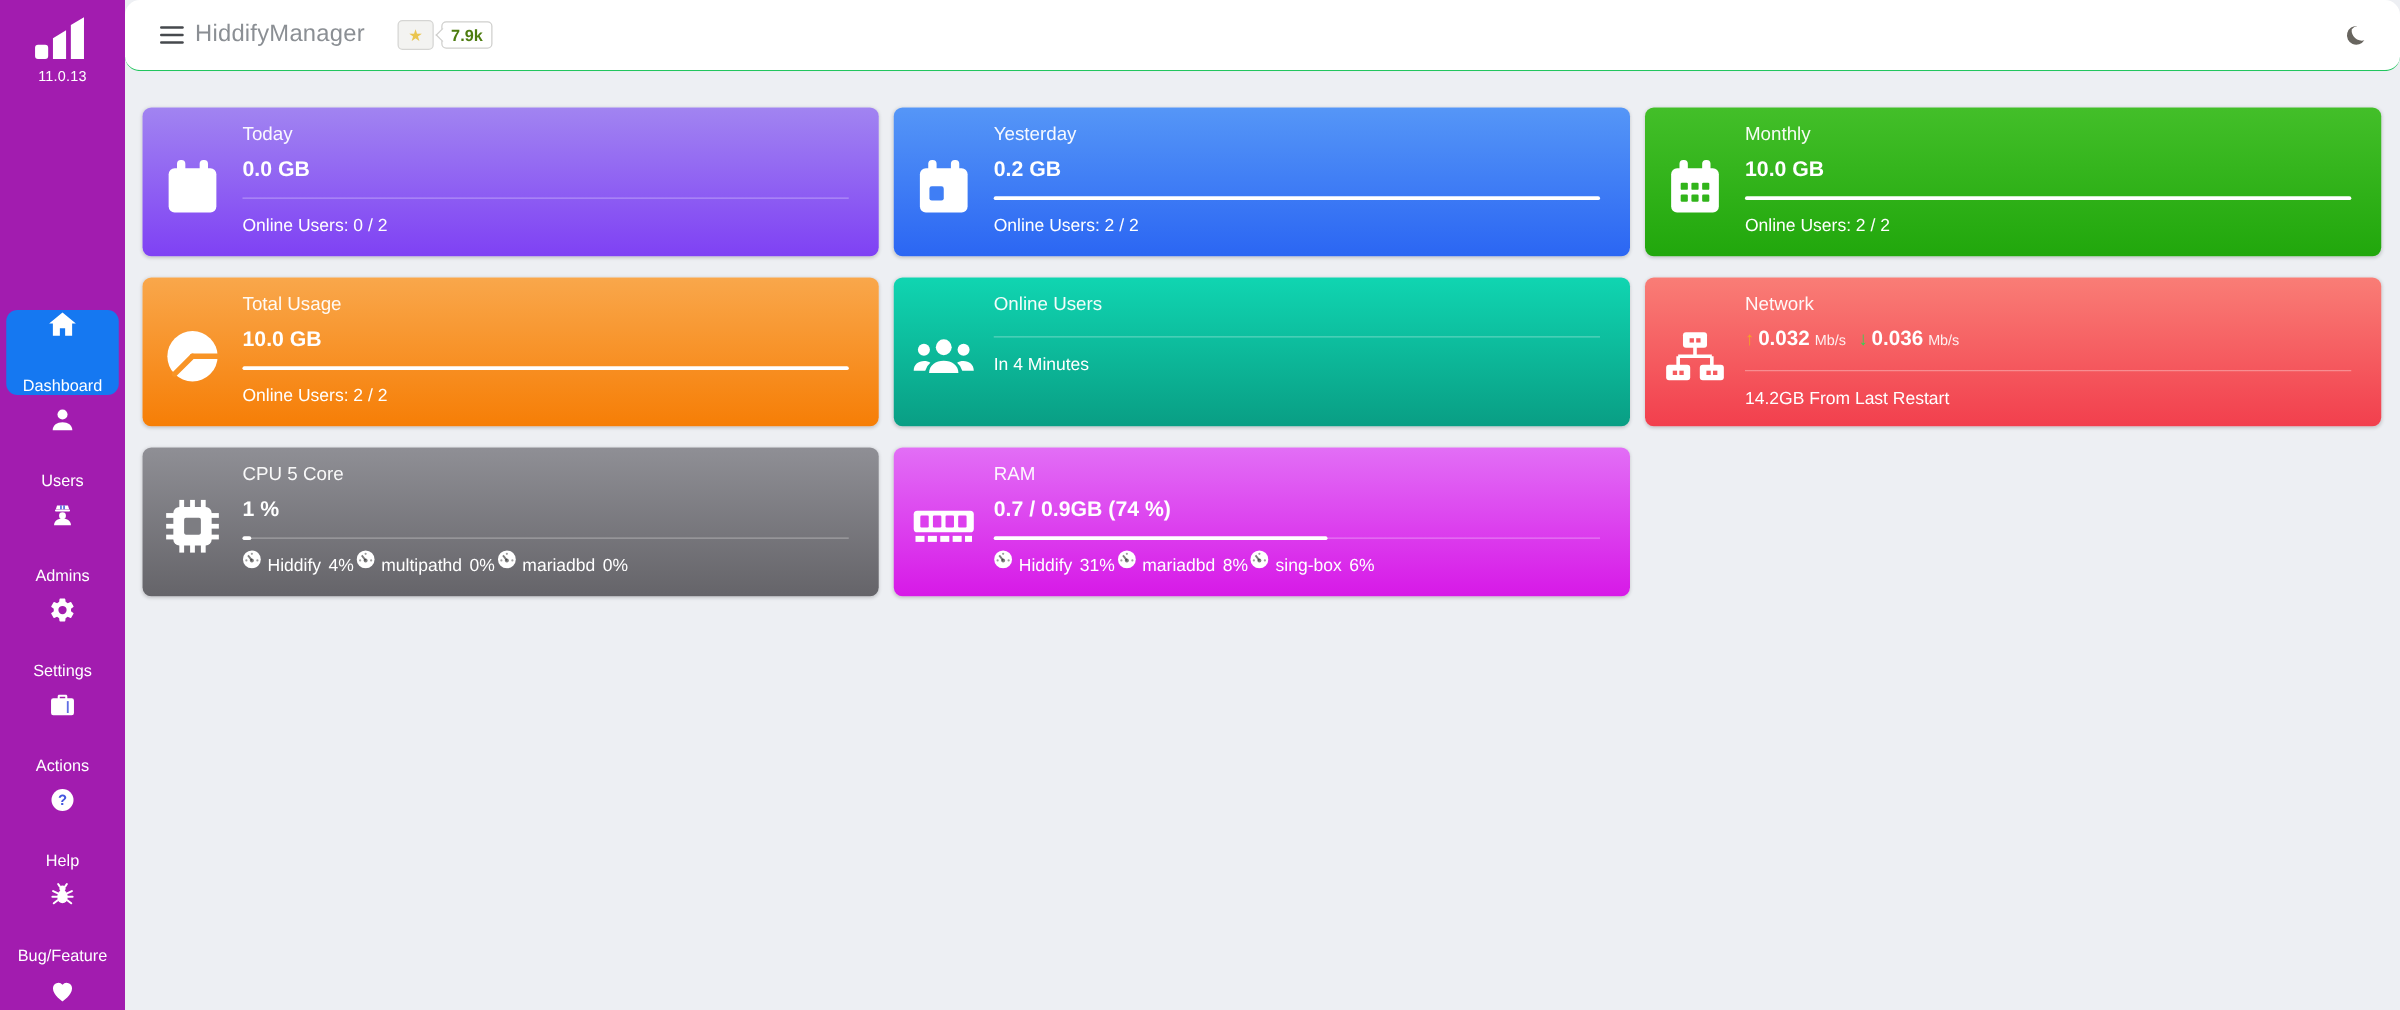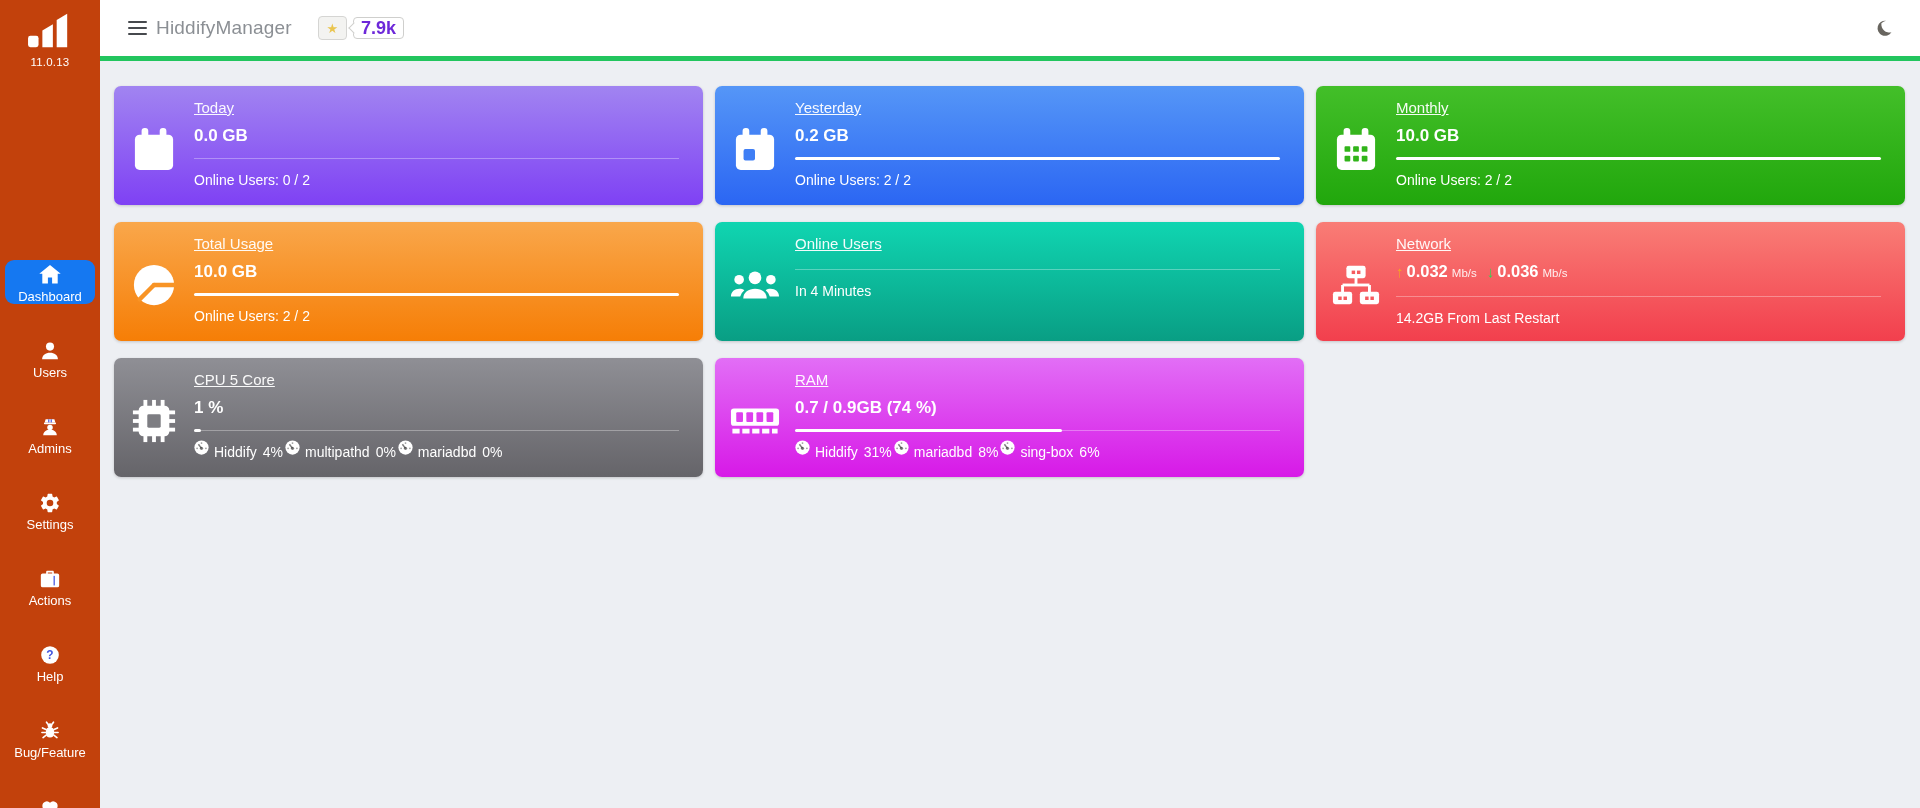--- a/index.html
+++ b/index.html
@@ -16,7 +16,7 @@
   .nav-item .nlabel{font-size:13px;line-height:14px;color:#fff;white-space:nowrap;}
 
   
-  .topbar{position:absolute;left:100px;right:0;top:0;height:56px;background:#fff;border-bottom:5px solid #22c55e;display:flex;align-items:center;}
+  .topbar{position:absolute;left:100px;right:0;top:0;height:56px;background:#fff;border-bottom:1px solid #22c55e;display:flex;align-items:center;border-radius:12px;}
   .hamburger{margin-left:28px;width:19px;display:flex;flex-direction:column;gap:3.5px;cursor:pointer;}
   .hamburger i{display:block;height:2.2px;background:#46494d;border-radius:1px;}
   .app-title{margin-left:9px;font-size:19px;color:#8b8f94;letter-spacing:.2px;}

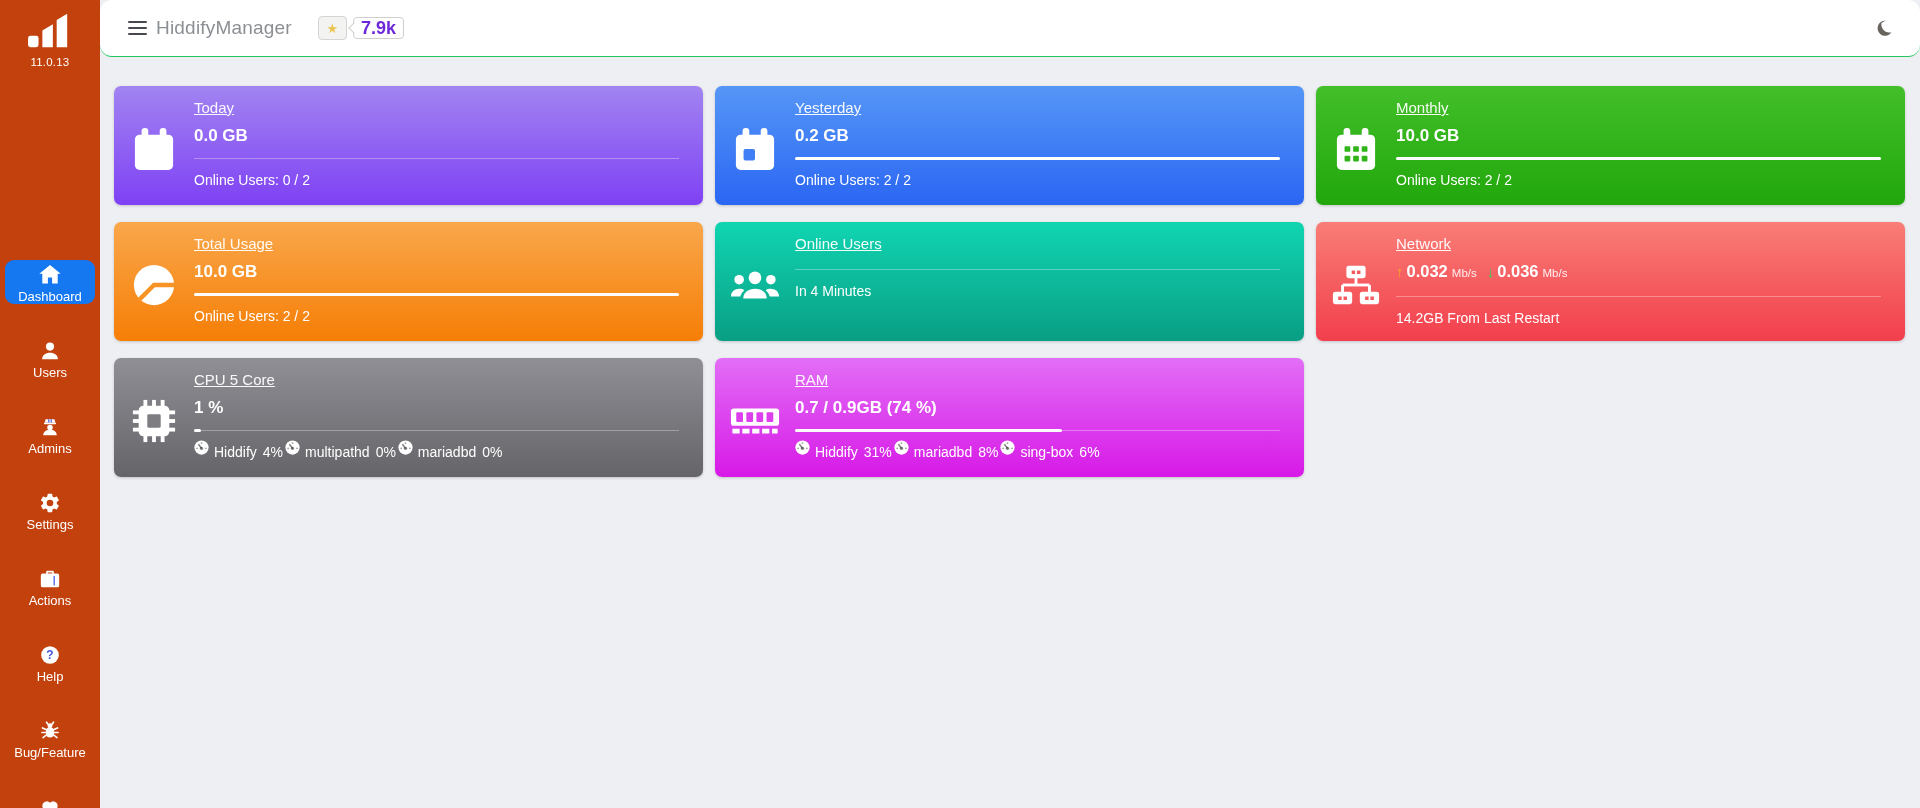--- a/index.html
+++ b/index.html
@@ -22,7 +22,7 @@
   .app-title{margin-left:9px;font-size:19px;color:#8b8f94;letter-spacing:.2px;}
   .star-badge{display:flex;align-items:center;margin-left:26px;cursor:pointer;text-decoration:none;}
   .star-left{display:flex;align-items:center;justify-content:center;width:27px;height:22px;background:#f3f3f1;border:1px solid #d5d5d3;border-radius:4px;font-size:13px;color:#eac54f;}
-  .star-right{position:relative;margin-left:6px;height:20px;padding:0 7px;background:#fff;border:1px solid #cfcfcd;border-radius:4px;display:flex;align-items:center;font-size:18px;font-weight:bold;color:#6d28d9;}
+  .star-right{position:relative;margin-left:6px;height:20px;padding:0 7px;background:#fff;border:1px solid #cfcfcd;border-radius:4px;display:flex;align-items:center;font-size:13px;font-weight:bold;color:#4d7c0f;}
   .star-right::before{content:"";position:absolute;left:-4px;top:6px;width:7px;height:7px;background:#fff;border-left:1px solid #cfcfcd;border-bottom:1px solid #cfcfcd;transform:rotate(45deg);}
   .moon{margin-left:auto;margin-right:26px;cursor:pointer;display:flex;align-items:center;}
 

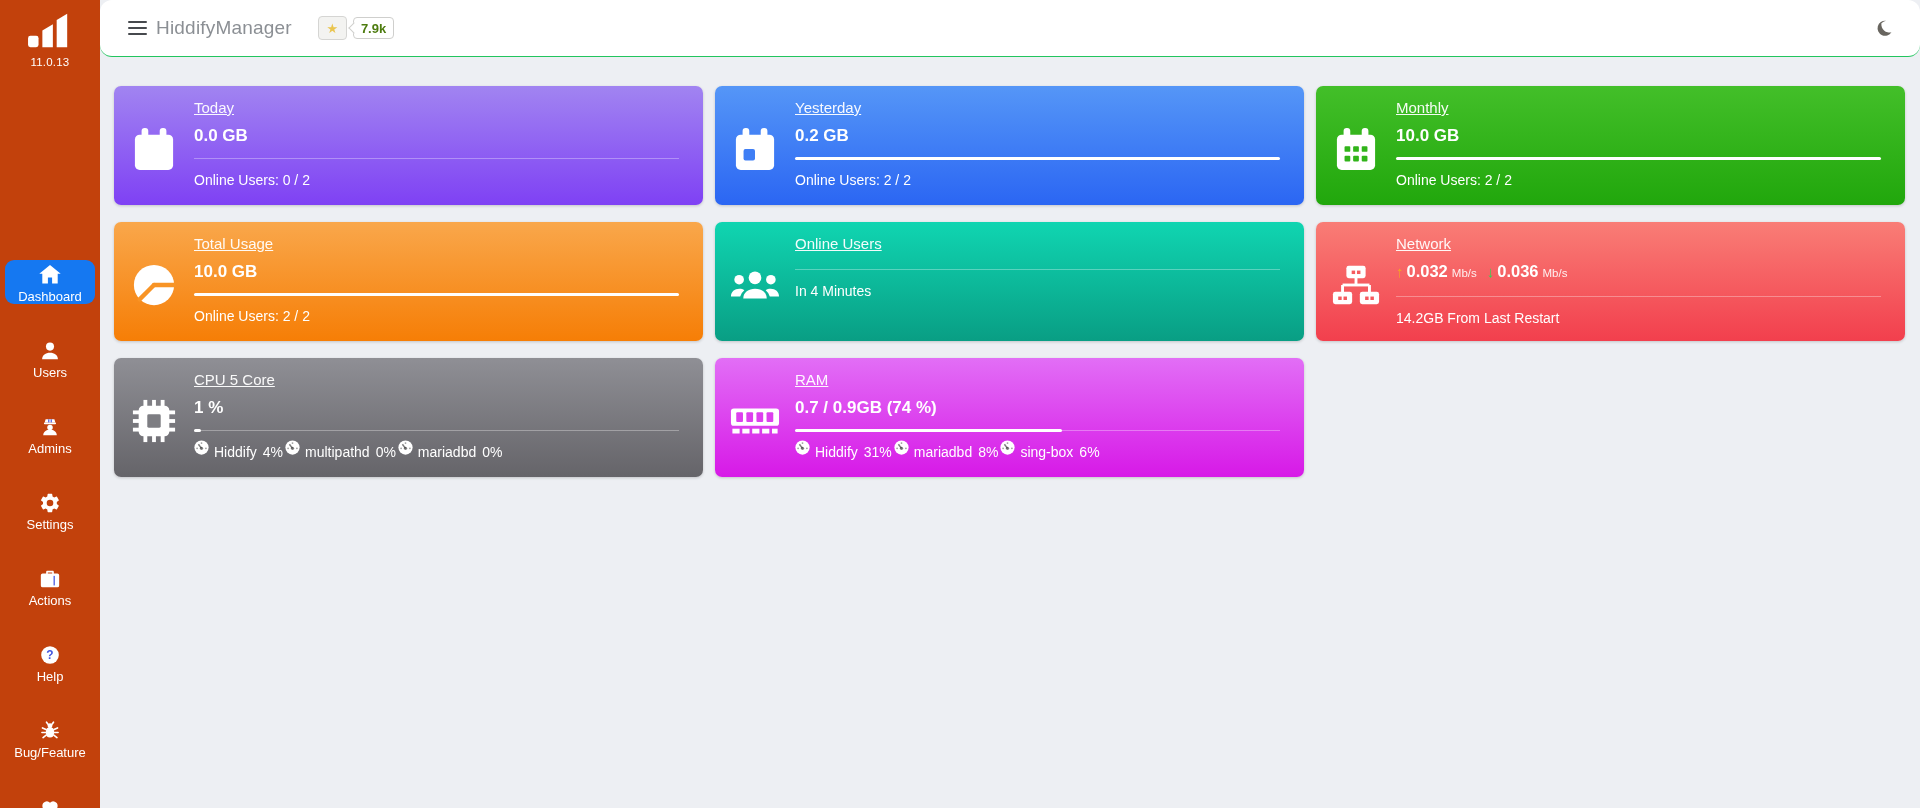--- a/index.html
+++ b/index.html
@@ -6,7 +6,7 @@
   .app{position:relative;width:1920px;height:808px;overflow:hidden;background:#edeff3;}
 
   
-  .sidebar{position:absolute;left:0;top:0;bottom:0;width:100px;background:#c2410c;color:#fff;z-index:5;}
+  .sidebar{position:absolute;left:0;top:0;bottom:0;width:100px;background:#a21caf;color:#fff;z-index:5;}
   .logo{display:flex;justify-content:center;padding-top:10px;}
   .version{text-align:center;font-size:11.5px;color:#fff;margin-top:4px;letter-spacing:.2px;}
   .nav{position:absolute;top:244px;left:0;right:0;display:flex;flex-direction:column;}

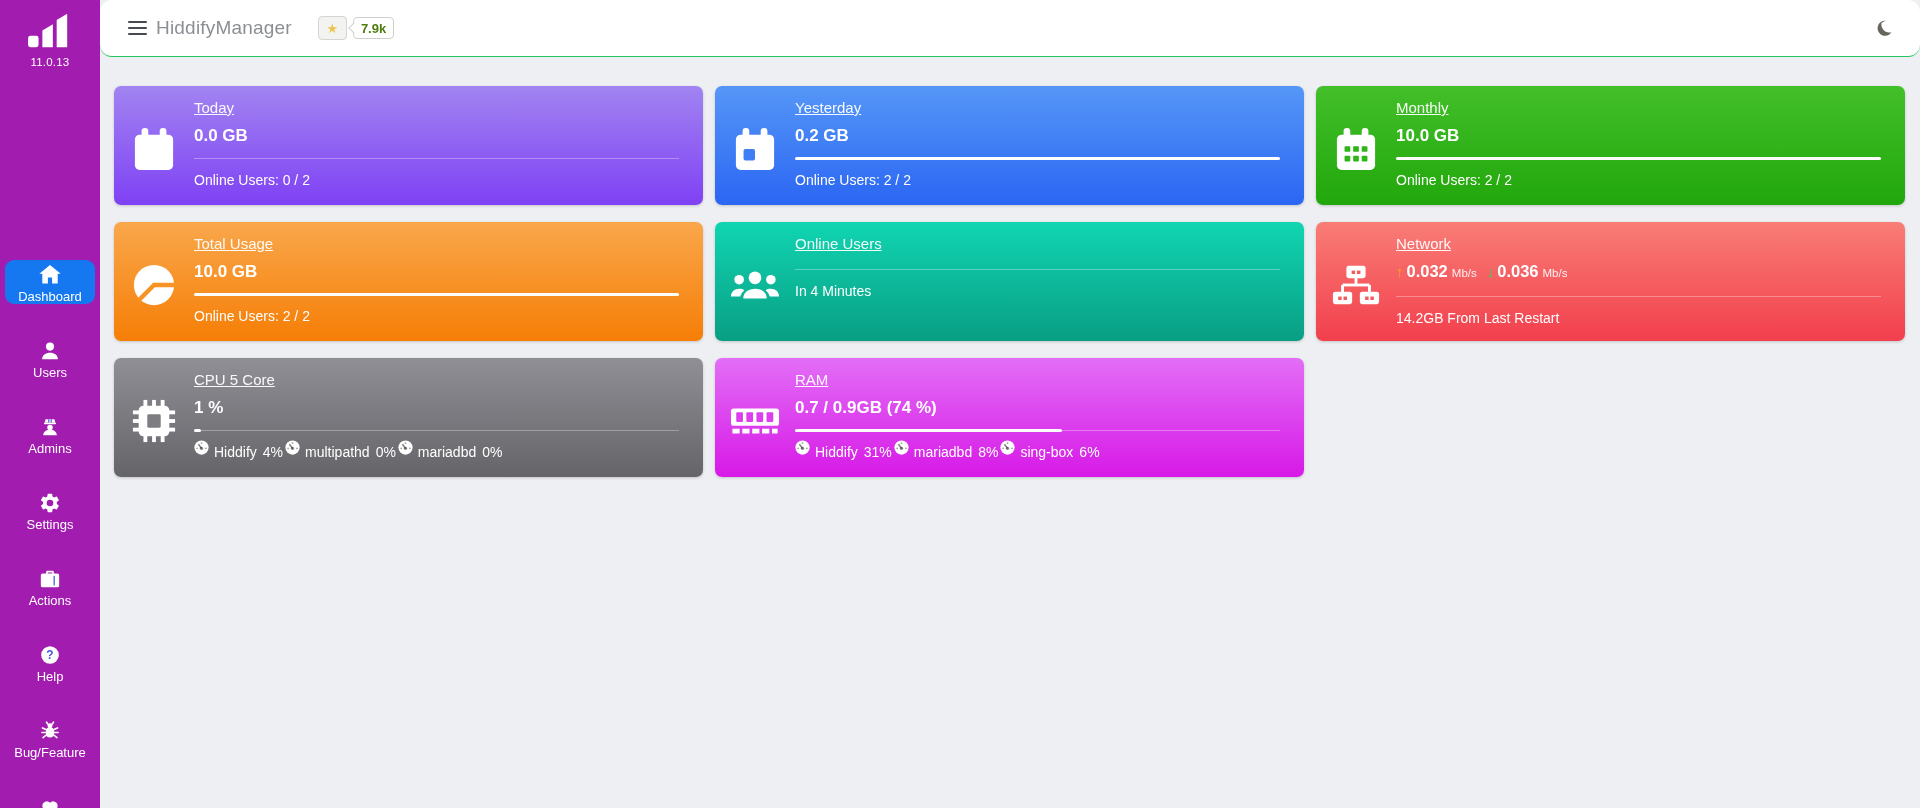--- a/index.html
+++ b/index.html
@@ -32,7 +32,7 @@
   .card{position:relative;height:119px;border-radius:7px;color:#fff;background:linear-gradient(180deg,var(--g1),var(--g2));box-shadow:0 1px 3px rgba(0,0,0,.18);}
   .card-icon{position:absolute;left:0;top:0;bottom:0;width:80px;display:flex;align-items:center;justify-content:center;transform:translateY(3px);}
   .card-body{margin-left:80px;padding:12px 24px 0 0;display:flex;flex-direction:column;}
-  .card-title{font-size:15px;line-height:20px;color:rgba(255,255,255,.95);margin-bottom:5px;text-decoration:underline;}
+  .card-title{font-size:15px;line-height:20px;color:rgba(255,255,255,.95);margin-bottom:5px;}
   .card-value{font-size:17px;font-weight:bold;line-height:25px;display:flex;align-items:baseline;}
   .card-divider{position:relative;height:3px;margin-top:9px;}
   .card-divider .track{position:absolute;left:0;right:0;top:1px;height:1px;background:rgba(255,255,255,.32);}

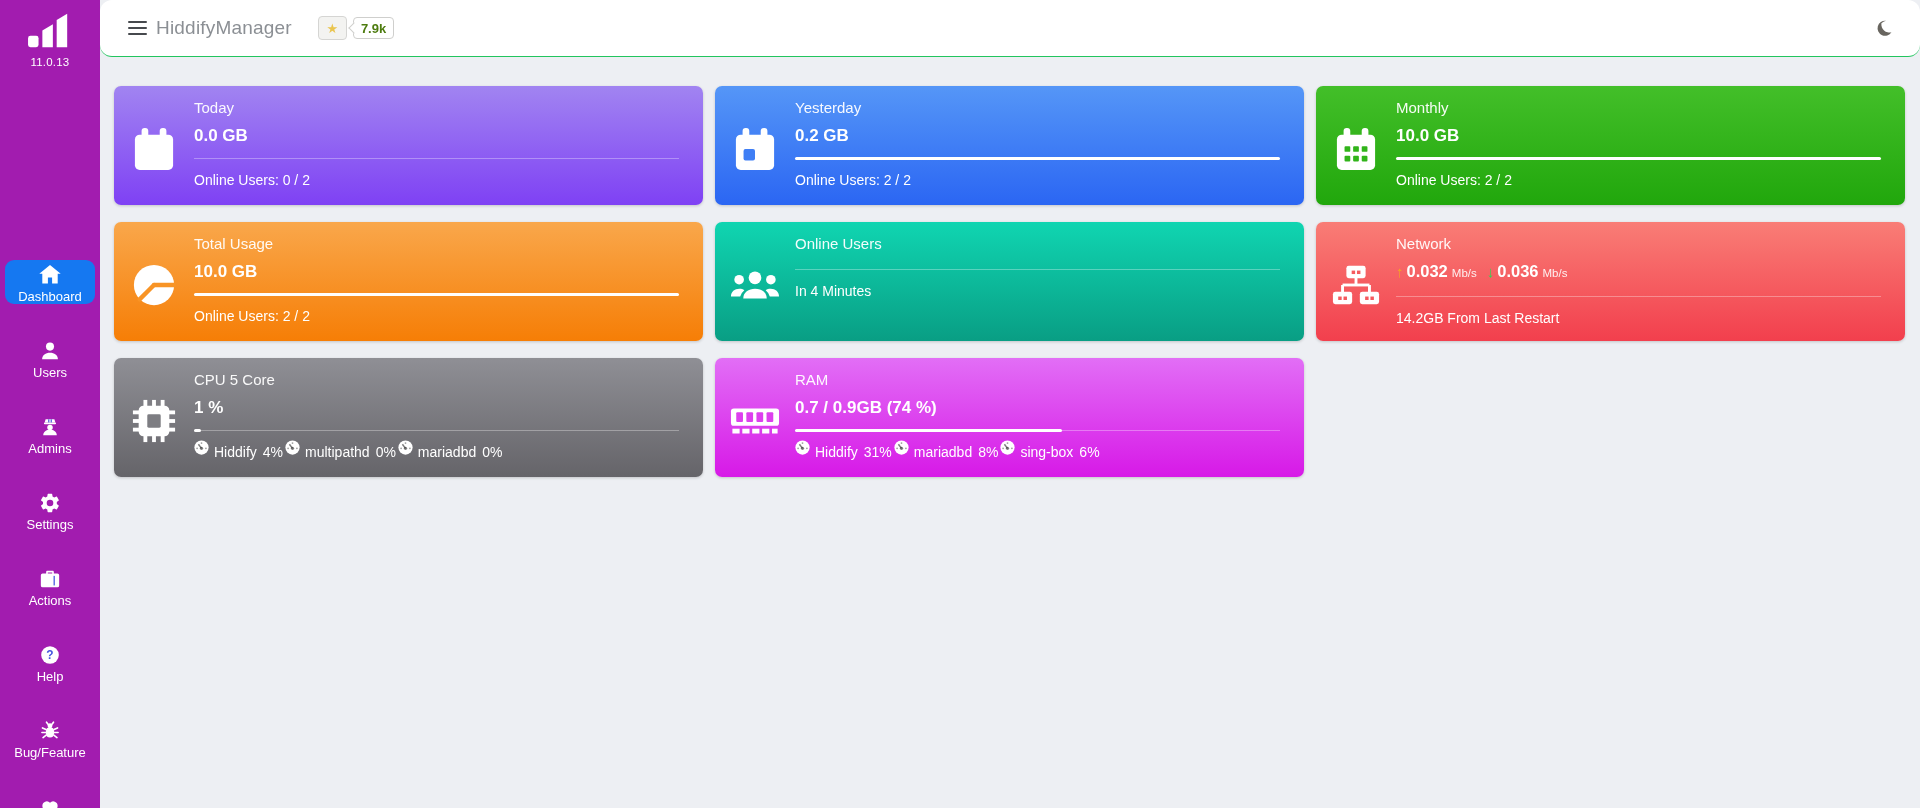--- a/index.html
+++ b/index.html
@@ -10,7 +10,7 @@
   .logo{display:flex;justify-content:center;padding-top:10px;}
   .version{text-align:center;font-size:11.5px;color:#fff;margin-top:4px;letter-spacing:.2px;}
   .nav{position:absolute;top:244px;left:0;right:0;display:flex;flex-direction:column;}
-  .nav-item{height:44px;margin:16px 5px;border-radius:9px;display:flex;flex-direction:column;align-items:center;justify-content:flex-end;gap:3px;cursor:pointer;}
+  .nav-item{height:68px;margin:4px 5px;border-radius:9px;display:flex;flex-direction:column;align-items:center;justify-content:space-between;gap:3px;cursor:pointer;}
   .nav-item.active{background:#1578f1;}
   .nav-item .nicon{height:24px;display:flex;align-items:center;justify-content:center;}
   .nav-item .nlabel{font-size:13px;line-height:14px;color:#fff;white-space:nowrap;}

